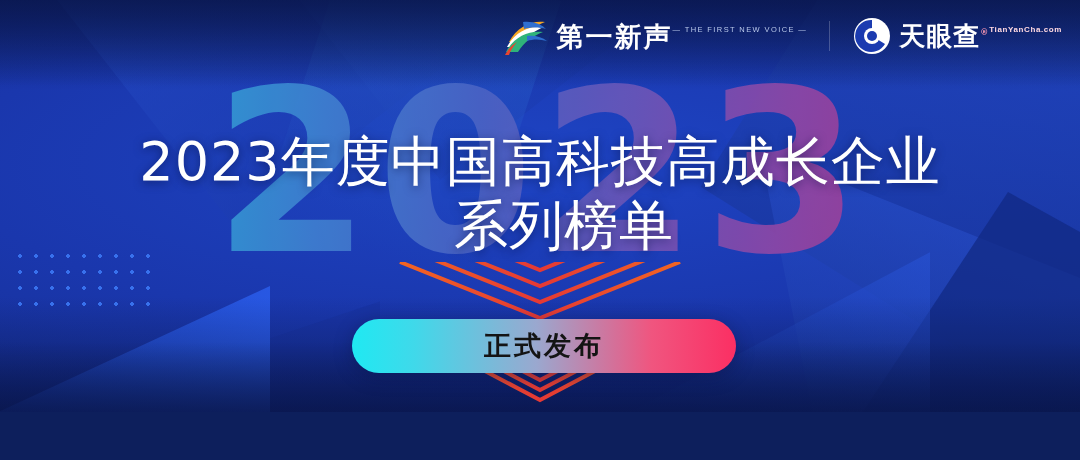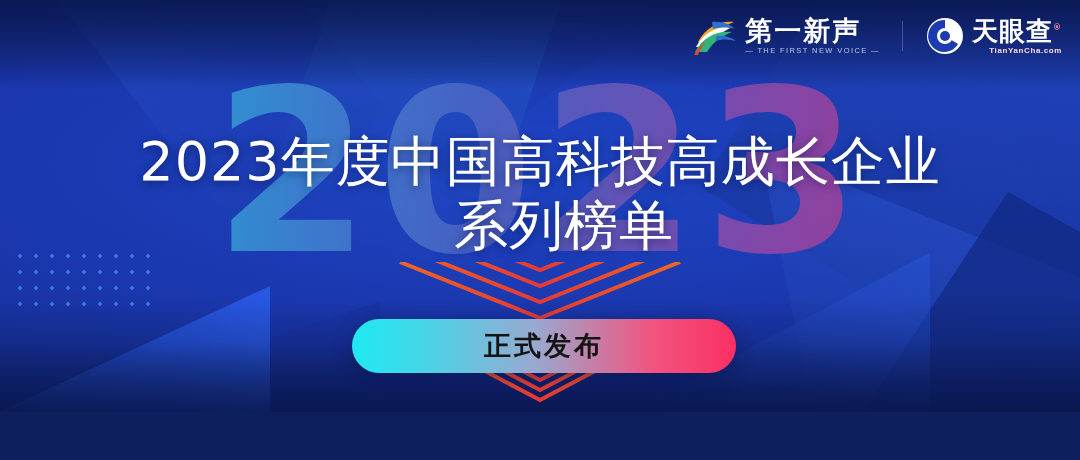--- a/index.html
+++ b/index.html
@@ -149,7 +149,7 @@
   }
   .logo{display:flex;align-items:center;gap:7px;}
   .logo-mark{display:block;}
-  .logo-text{display:flex;flex-direction:column;line-height:1;}
+  .logo-text{display:flex;flex-direction:row;line-height:1;}
   .logo-cn{
     color:#ffffff;font-size:27px;font-weight:700;letter-spacing:2px;
     font-family:"DejaVu Sans","Liberation Sans",sans-serif;

